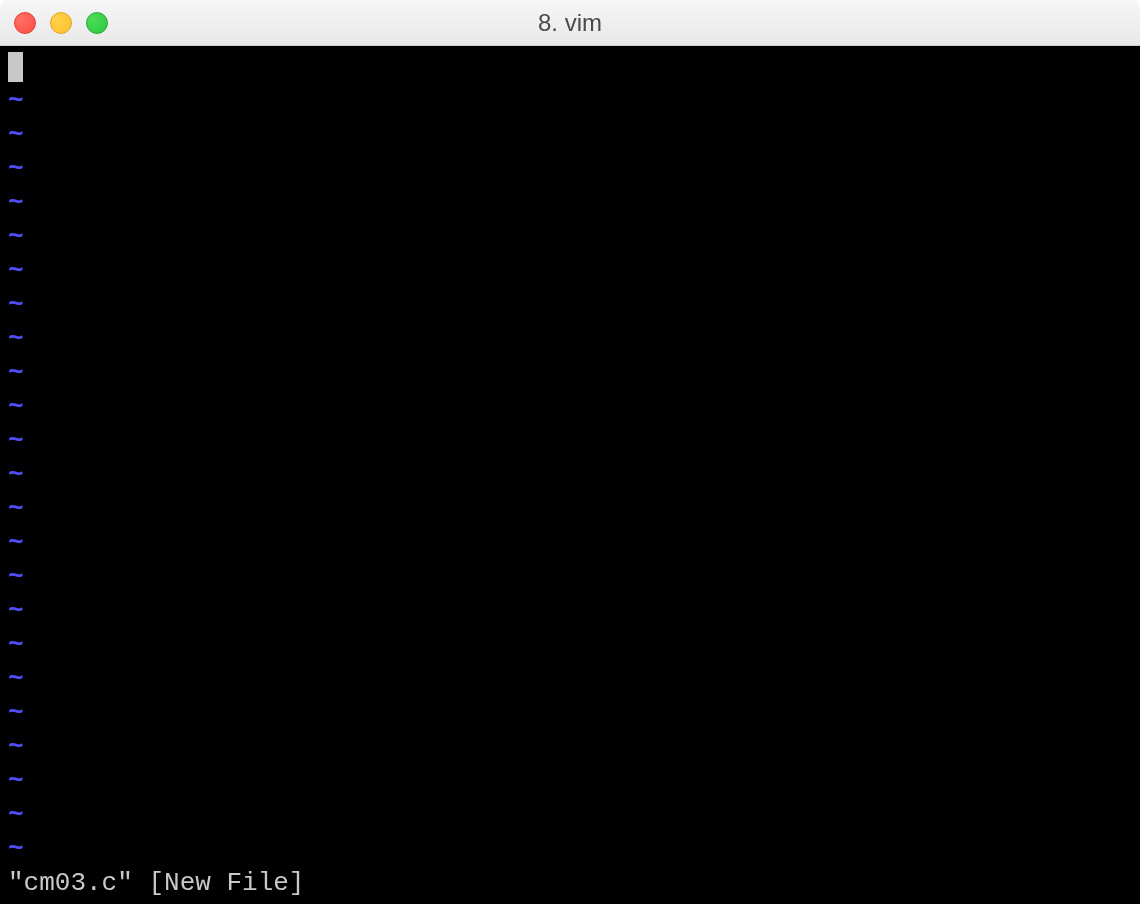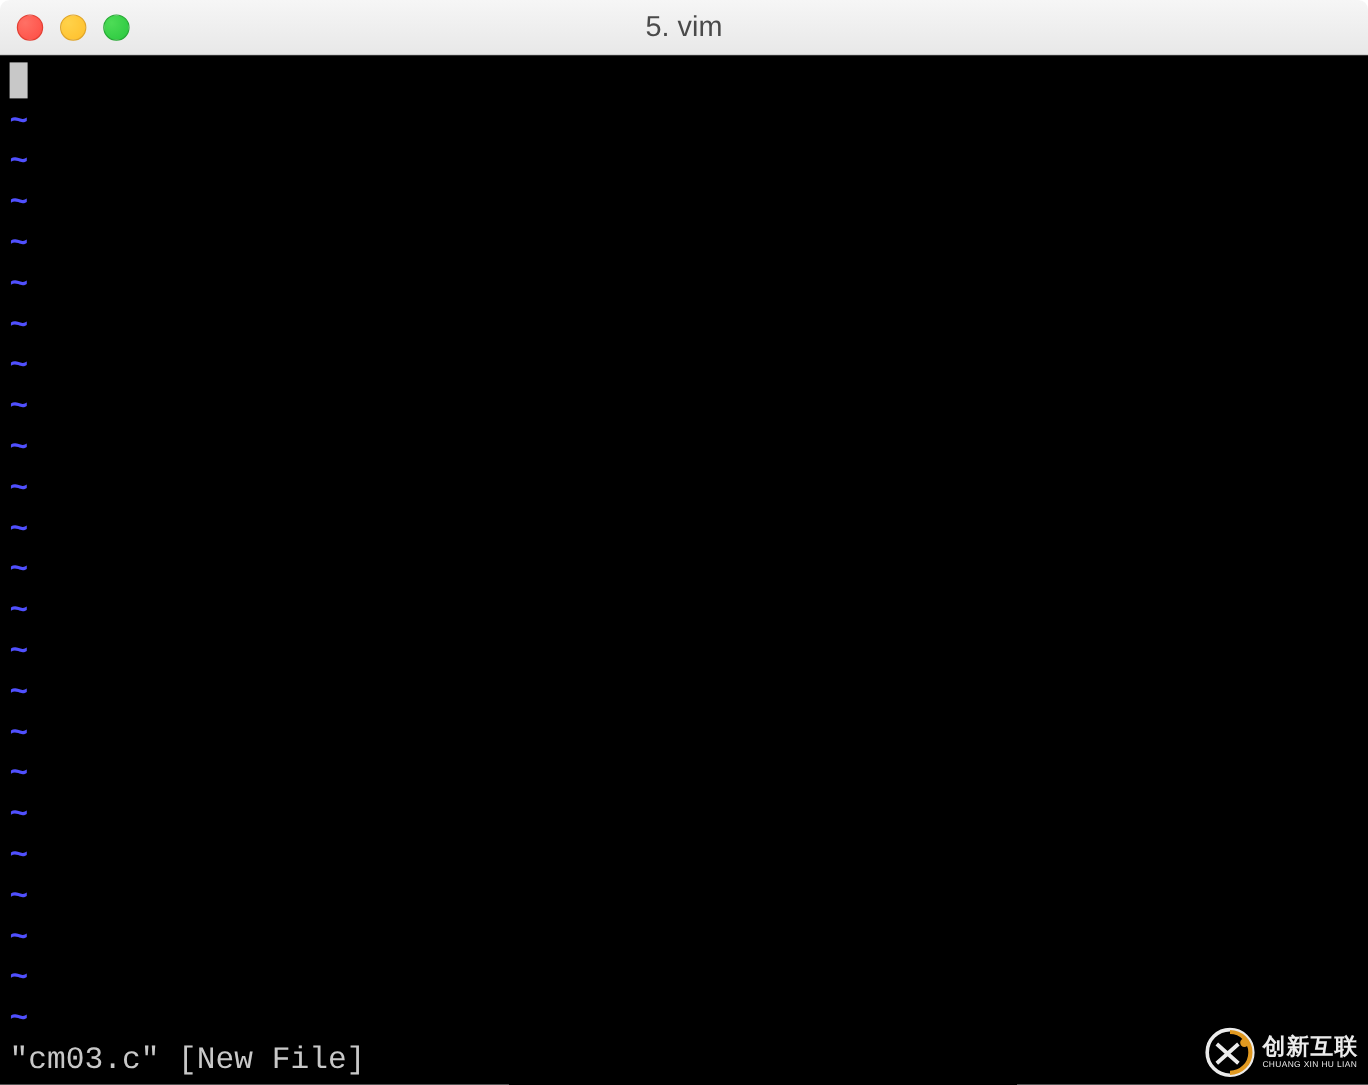--- a/index.html
+++ b/index.html
@@ -139,7 +139,7 @@
     <div class="light min-btn"></div>
     <div class="light max-btn"></div>
   </div>
-  <div class="title-text">5. vim</div>
+  <div class="title-text">8. vim</div>
 </div>
 
 <div class="terminal">

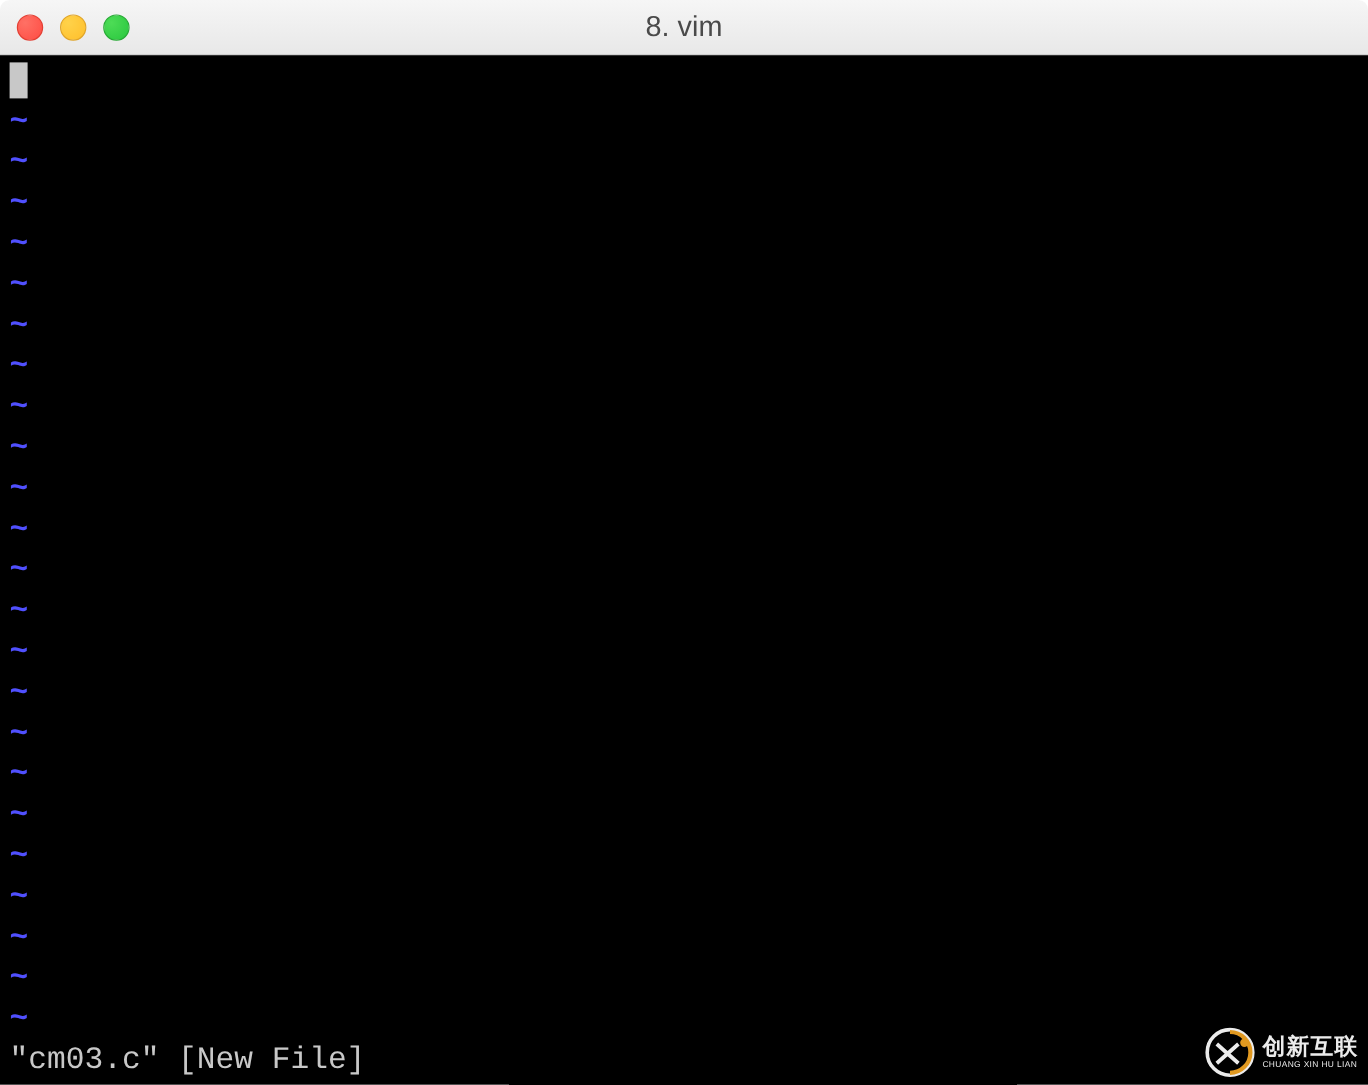--- a/index.html
+++ b/index.html
@@ -175,20 +175,6 @@
   </div>
   <div class="status-line">"cm03.c" [New File]</div>
 
-  <div class="watermark">
-    <span class="wm-logo">
-      <svg viewBox="0 0 42 42" width="42" height="42">
-        <circle cx="21" cy="21" r="19" fill="none" stroke="#fff" stroke-width="3"></circle>
-        <path d="M 21 4 A 17 17 0 0 1 21 38" fill="none" stroke="#f5a623" stroke-width="3.5"></path>
-        <path d="M 10 14 L 28 30 M 10 30 L 28 14" stroke="#fff" stroke-width="3.2" fill="none"></path>
-        <circle cx="33" cy="13" r="3.5" fill="#f5a623"></circle>
-      </svg>
-    </span>
-    <span class="wm-text">
-      <span class="wm-cn">创新互联</span>
-      <span class="wm-en">CHUANG XIN HU LIAN</span>
-    </span>
-  </div>
 </div>
 
 </body></html>

